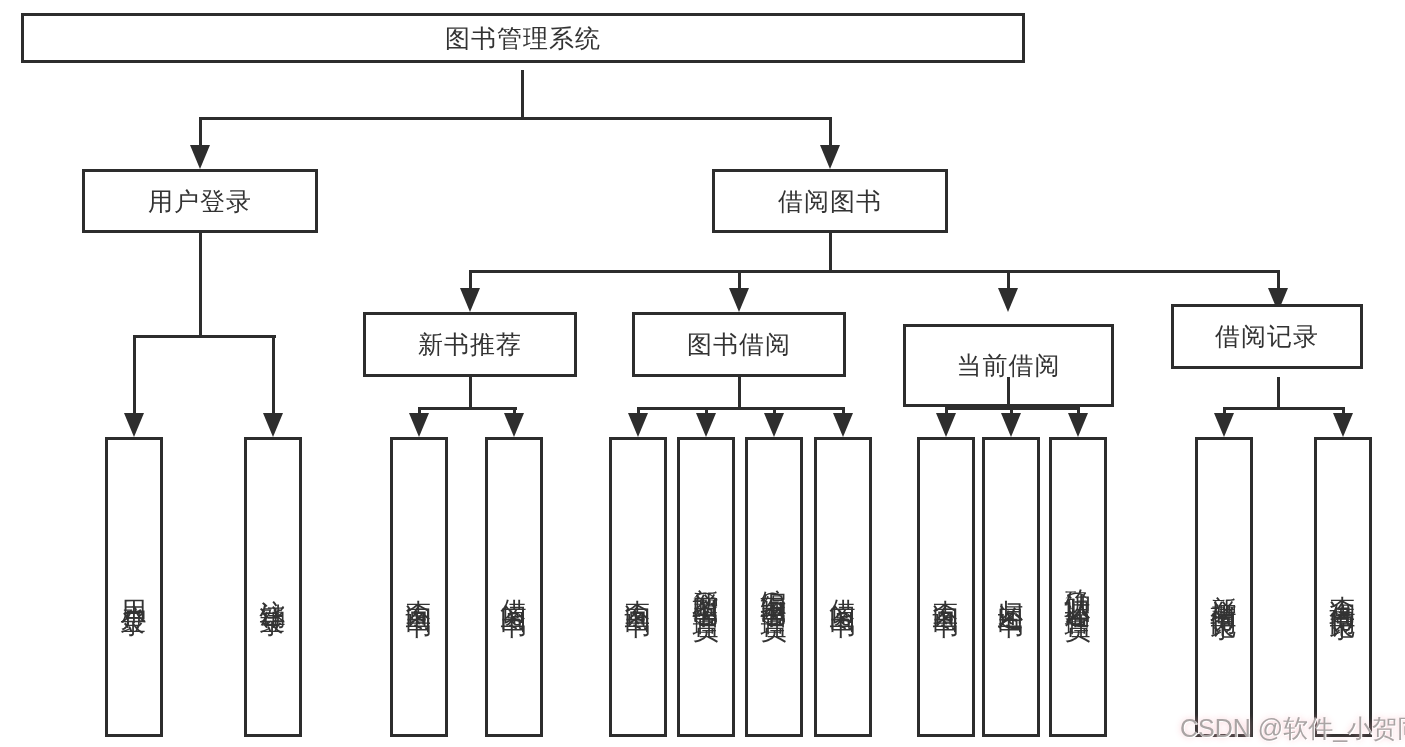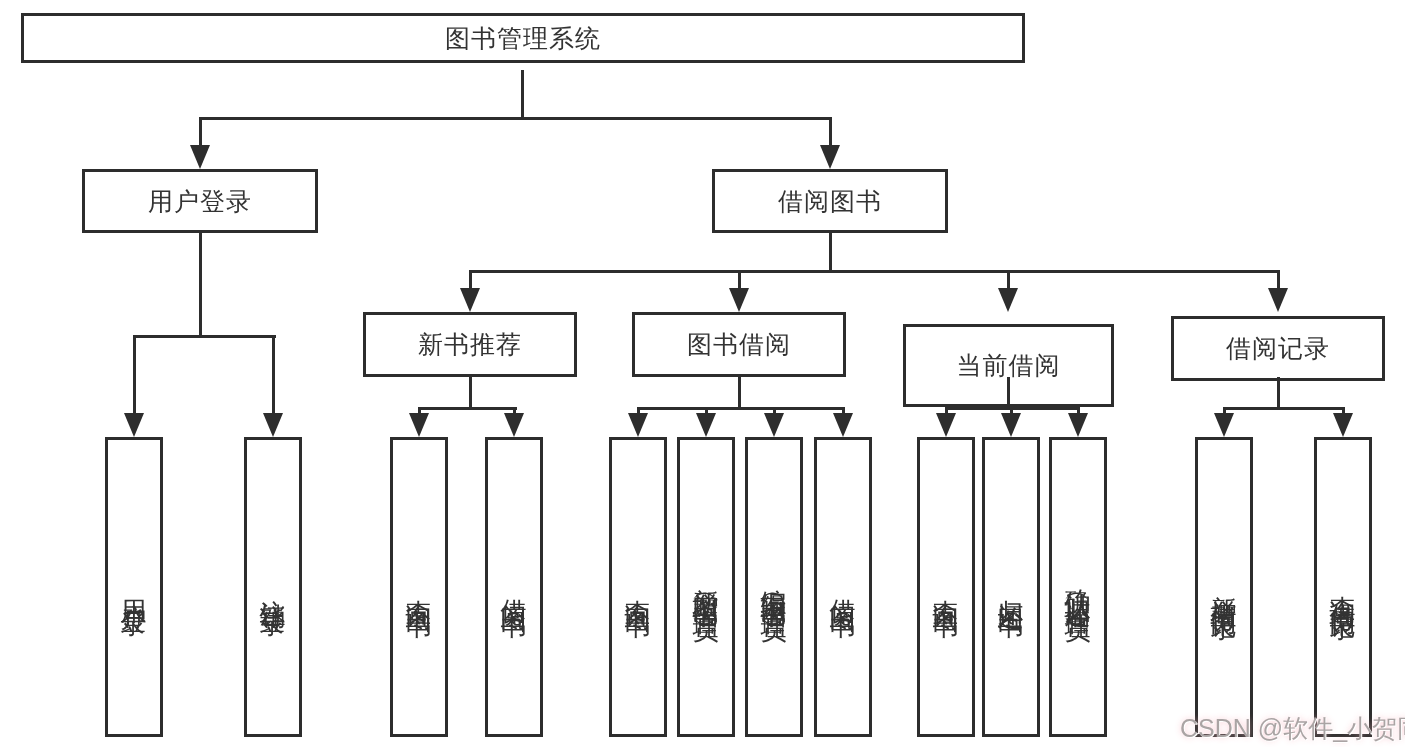--- a/index.html
+++ b/index.html
@@ -81,7 +81,7 @@
   <div class="box hbox" style="left:903px;top:324px;width:211px;height:83px">
     <span>当前借阅</span>
   </div>
-  <div class="box hbox" style="left:1171px;top:316px;width:214px;height:65px">
+  <div class="box hbox" style="left:1171px;top:304px;width:192px;height:65px">
     <span>借阅记录</span>
   </div>
 

